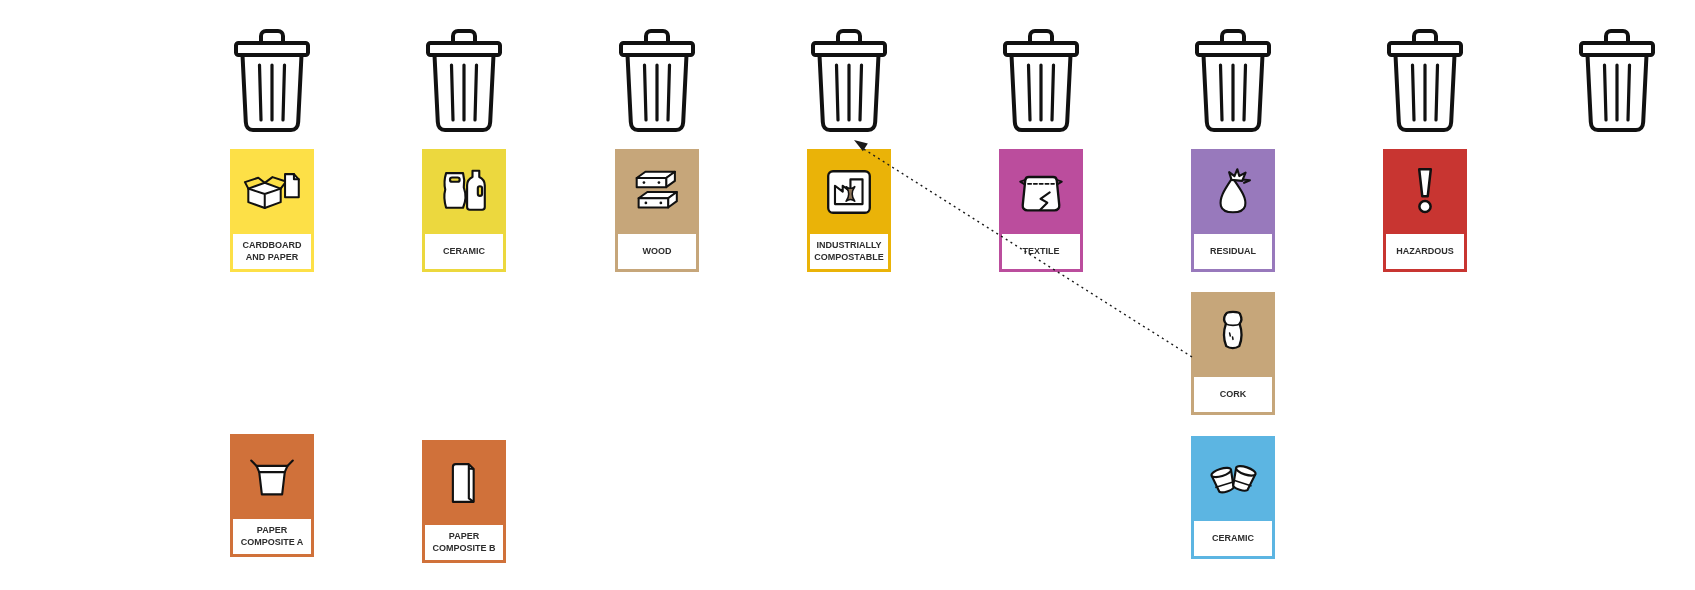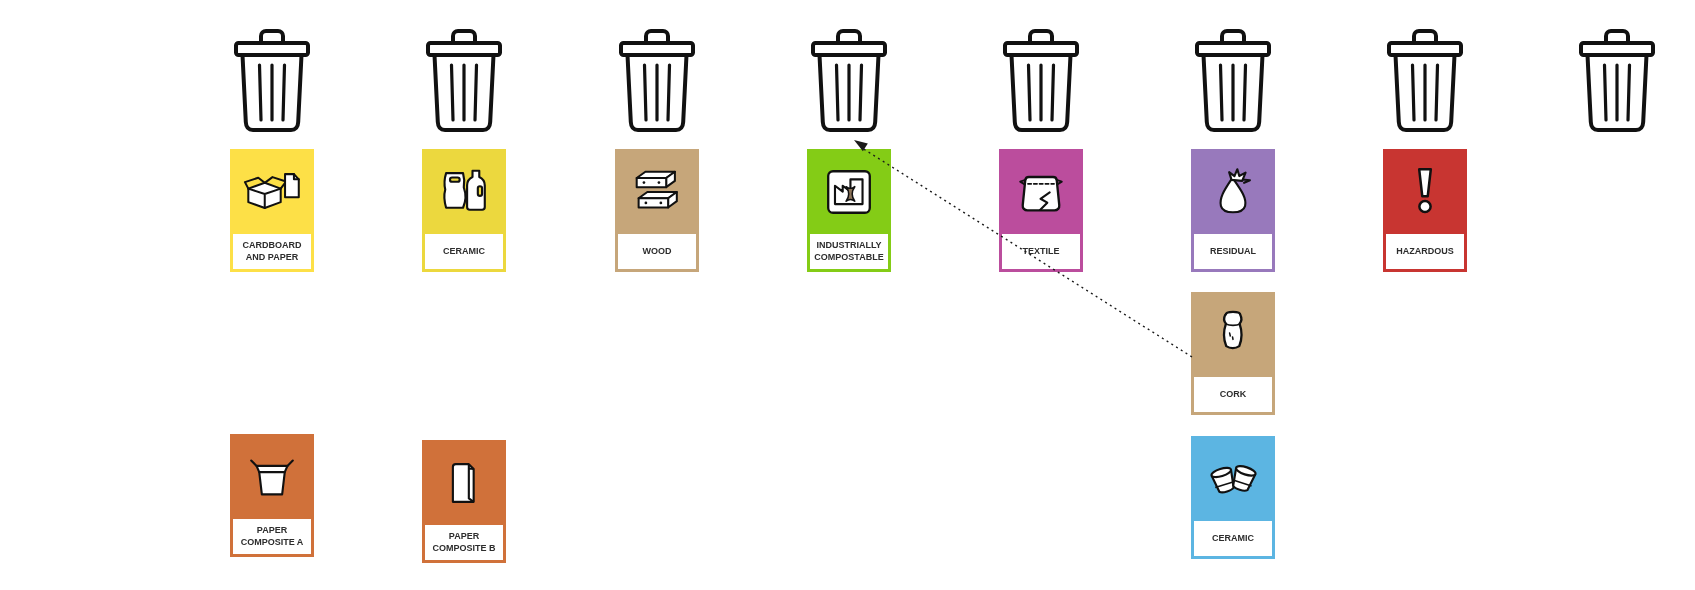--- a/index.html
+++ b/index.html
@@ -19,7 +19,7 @@
          font-size:9px;font-weight:bold;color:#2d2d2d;line-height:1.3;
          white-space:pre-line;letter-spacing:0;}
   .bg-glass{background:#7aa55f}.bg-cardboard{background:#fde047}.bg-plastic{background:#ecd83e}
-  .bg-wood{background:#c6a67a}.bg-compost{background:#84cc16}.bg-textile{background:#bb4d9d}
+  .bg-wood{background:#c6a67a}.bg-compost{background:#eab308}.bg-textile{background:#bb4d9d}
   .bg-residual{background:#9879bc}.bg-hazard{background:#c83531}.bg-orange{background:#d0713a}
   .bg-metal{background:#5b5d5f}.bg-ceramic{background:#5cb5e2}
   .overlay{position:absolute;left:0;top:0;width:1695px;height:590px;z-index:5;pointer-events:none;}

